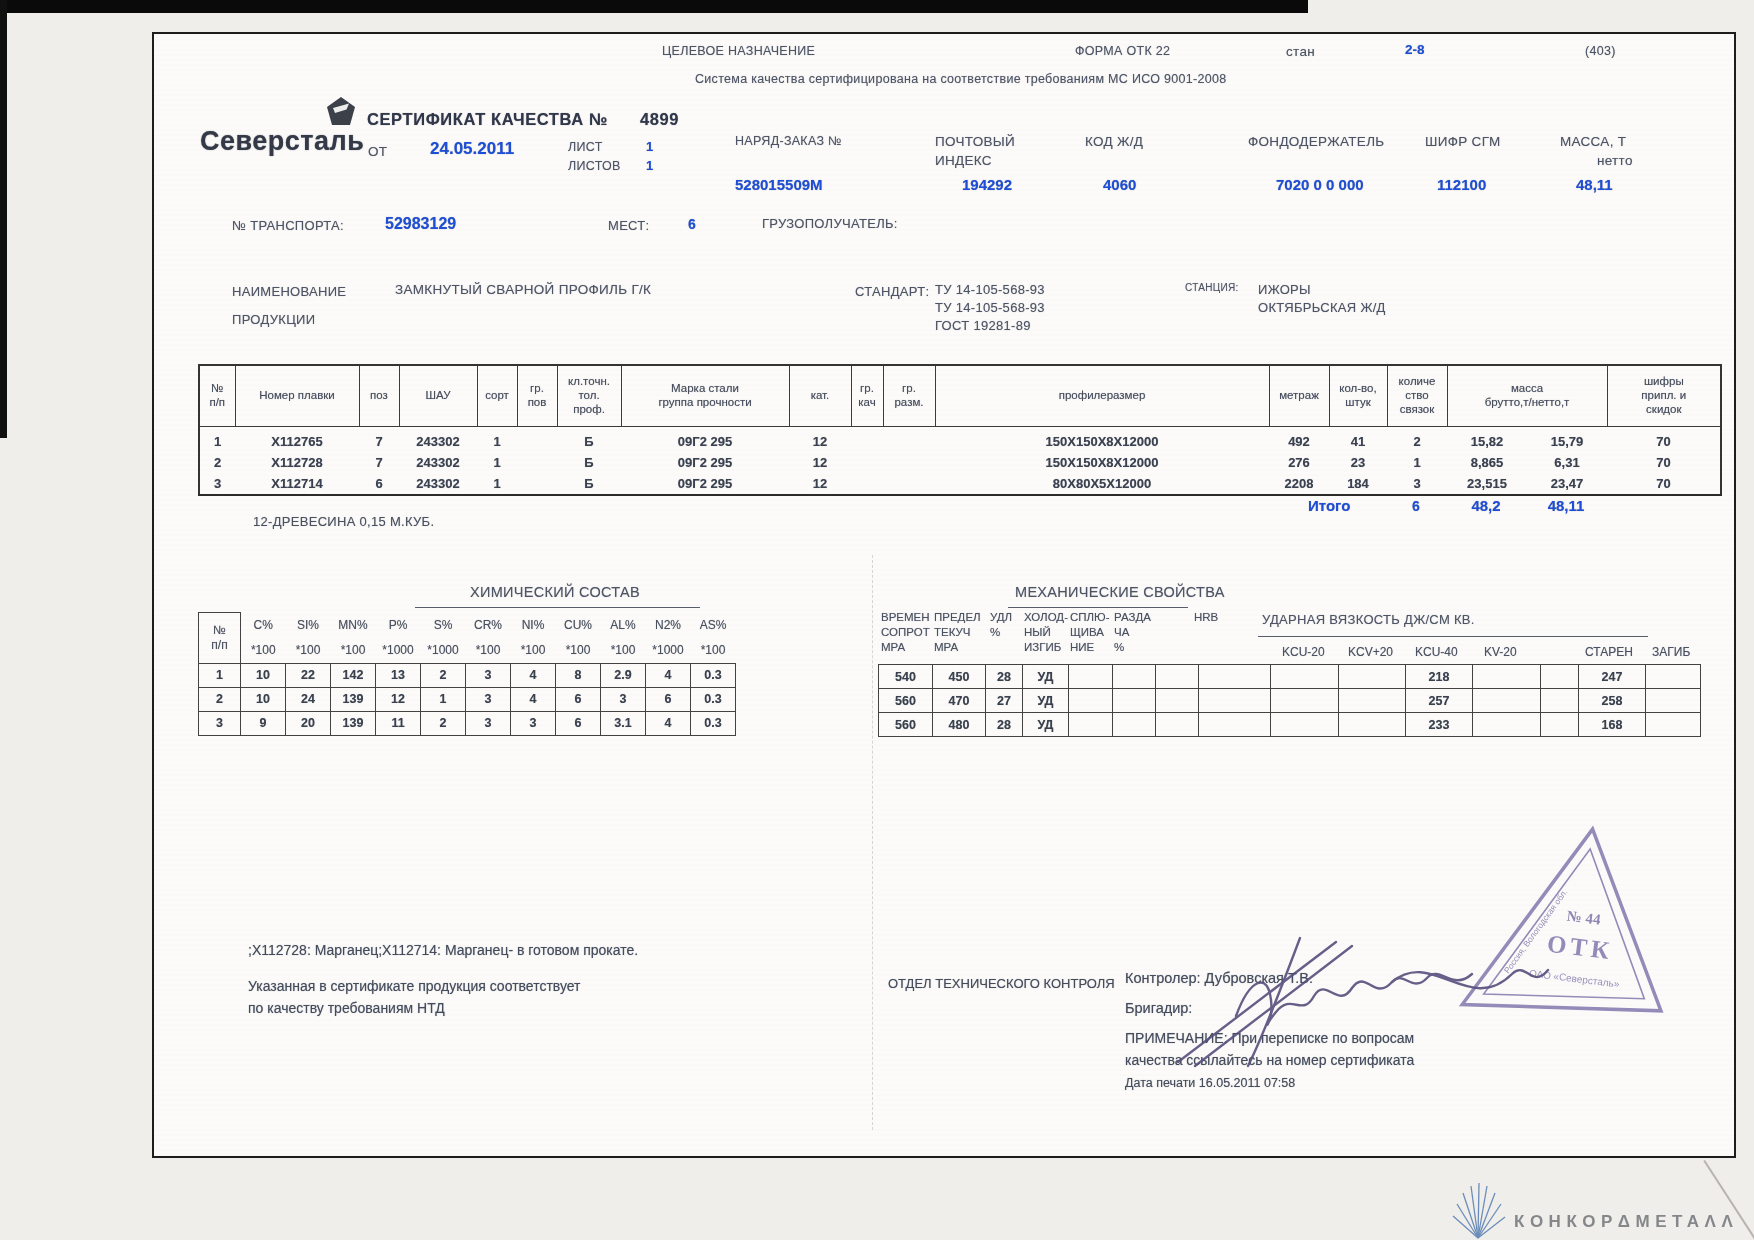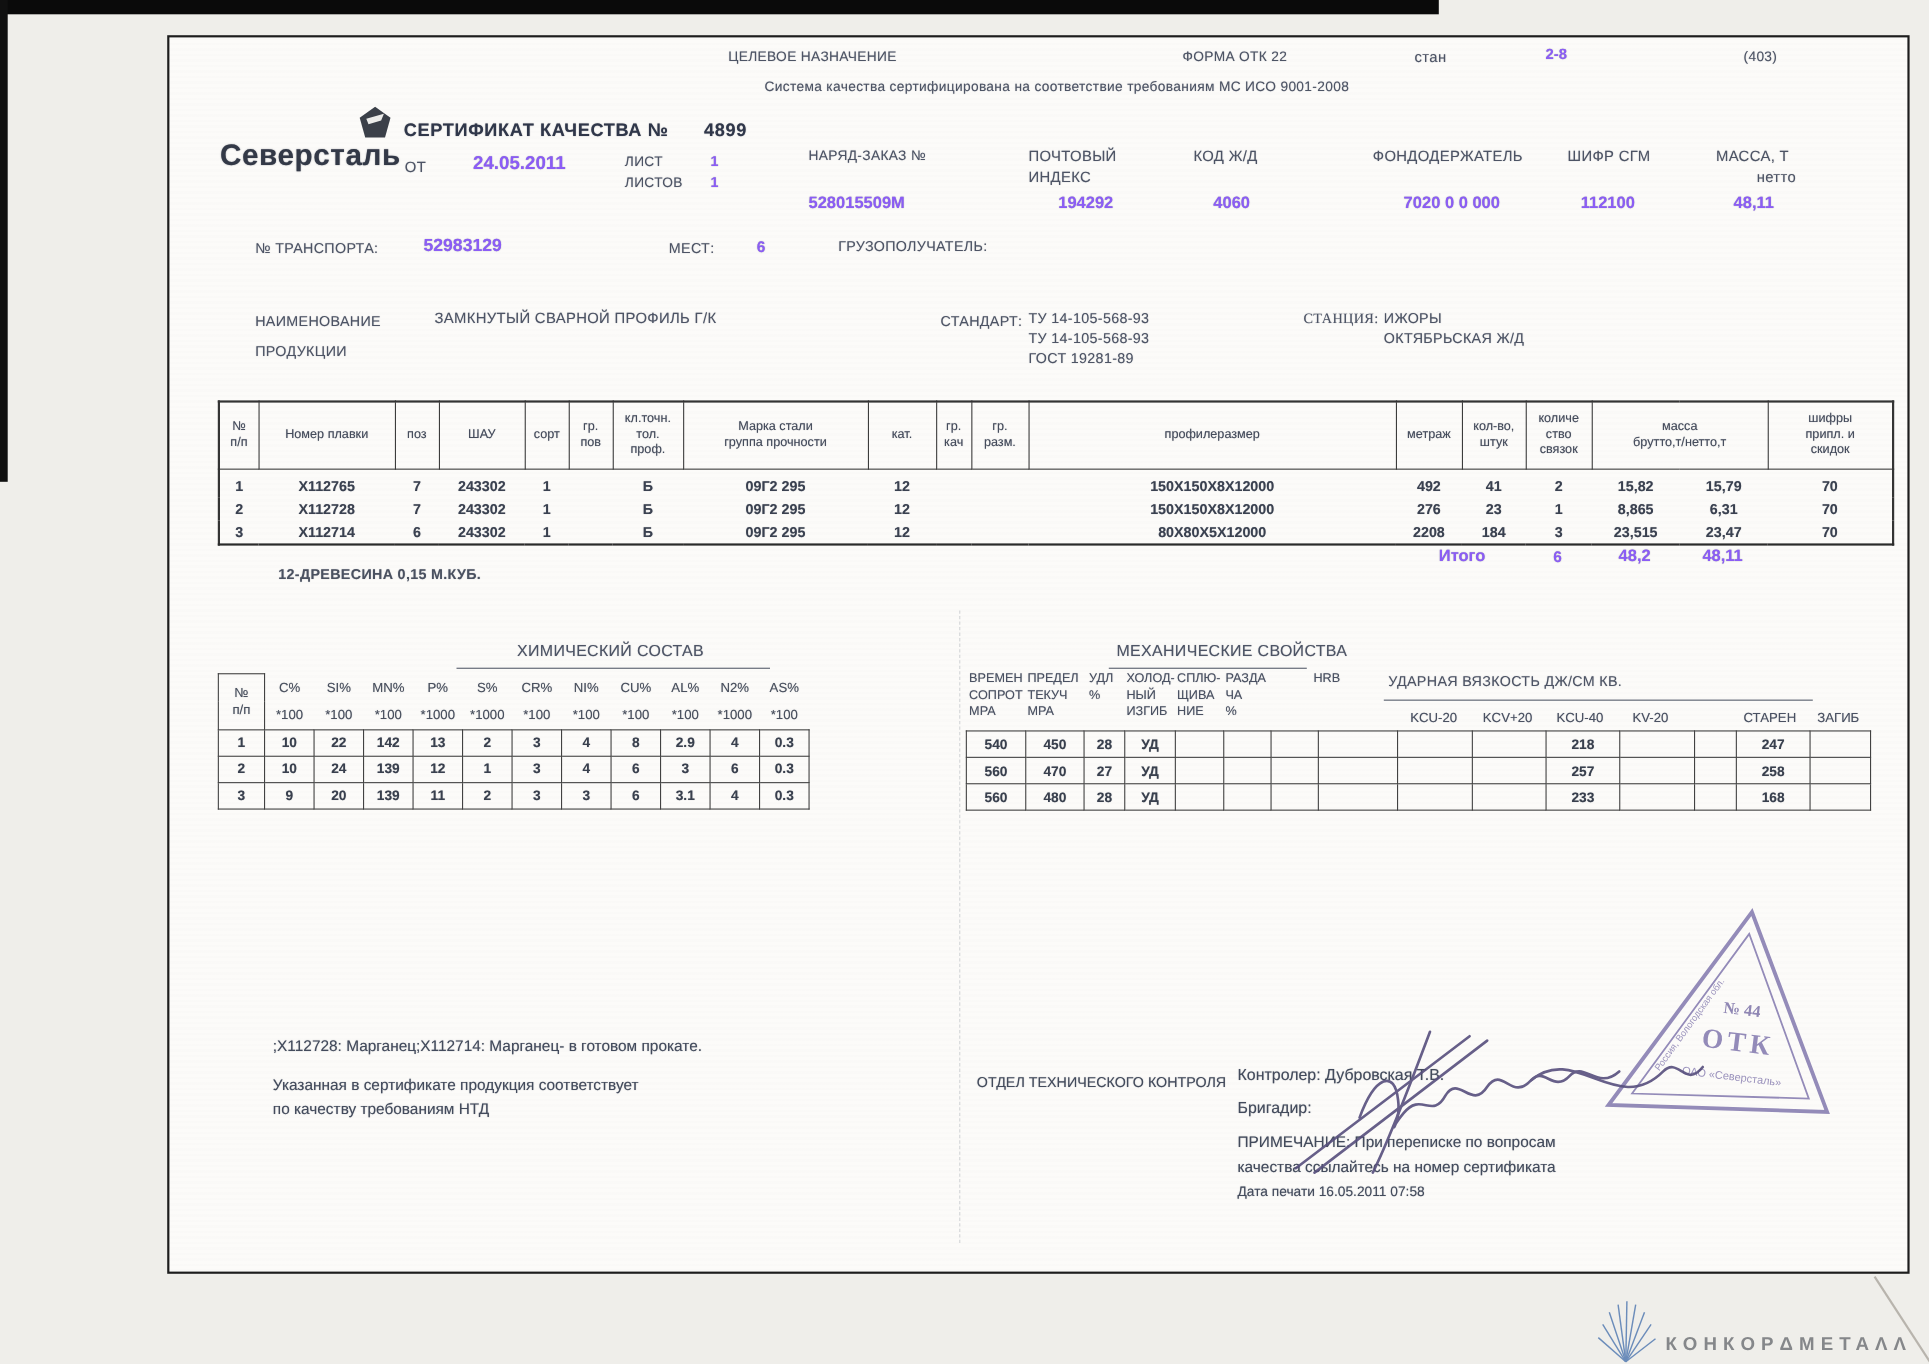--- a/index.html
+++ b/index.html
@@ -14,7 +14,7 @@
         border:2.5px solid #1d1d1d;background:#fcfbf9;
         background-image:repeating-linear-gradient(0deg,rgba(90,95,110,0.012) 0 2px,transparent 2px 5px);}
   .lbl{font-size:12.5px;color:#4d5465;letter-spacing:.3px;text-shadow:0 0 1px rgba(77,85,100,.45);white-space:nowrap;}
-  .val{font-weight:bold;font-size:15px;color:#8b5cf6;text-shadow:0 0 1px rgba(51,58,71,.5);white-space:nowrap;}
+  .val{font-weight:bold;font-size:15px;color:#1d4ed8;text-shadow:0 0 1px rgba(51,58,71,.5);white-space:nowrap;}
   .pre{white-space:pre-line;}
   #brand-name{font-size:27px;font-weight:bold;color:#333947;letter-spacing:.5px;text-shadow:0 0 1.2px rgba(40,45,60,.6);}
   #cert-label,#cert-number{font-size:16.5px;font-weight:bold;color:#30374a;letter-spacing:.6px;text-shadow:0 0 1px rgba(40,45,60,.55);}

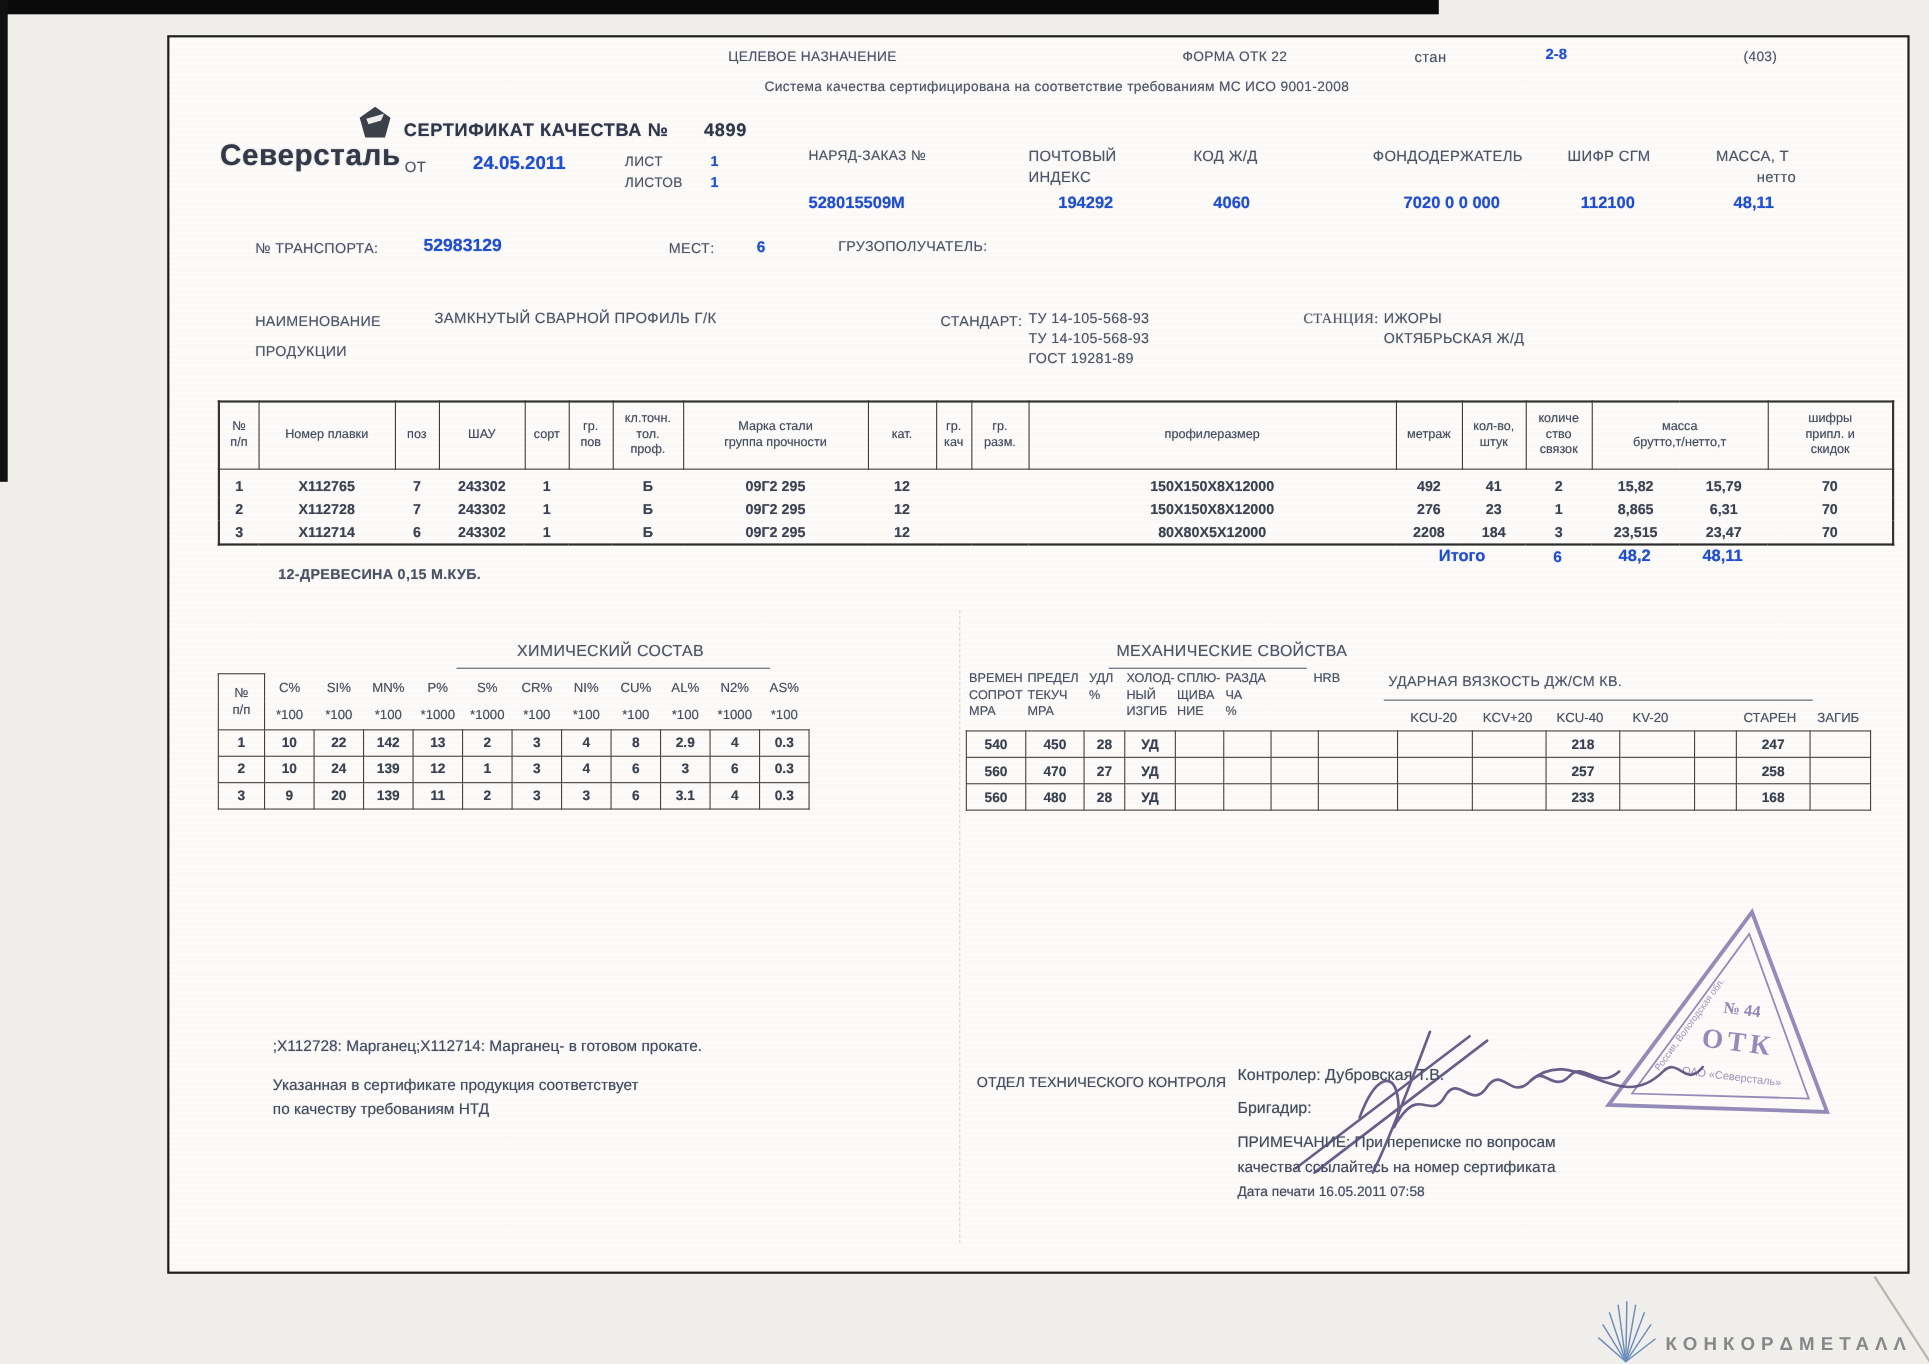--- a/index.html
+++ b/index.html
@@ -106,7 +106,7 @@
   <div class="abs lbl" style="left:935px;top:282px;font-size:13px;">ТУ 14-105-568-93</div>
   <div class="abs lbl" style="left:935px;top:300px;font-size:13px;">ТУ 14-105-568-93</div>
   <div class="abs lbl" style="left:935px;top:318px;font-size:13px;">ГОСТ 19281-89</div>
-  <div class="abs lbl" style="left:1185px;top:282px;font-size:13px;font-family:Liberation Serif, serif;">СТАНЦИЯ:</div>
+  <div class="abs lbl" style="left:1185px;top:282px;font-size:10px;">СТАНЦИЯ:</div>
   <div class="abs lbl" style="left:1258px;top:282px;font-size:13px;">ИЖОРЫ</div>
   <div class="abs lbl" style="left:1258px;top:300px;font-size:13px;">ОКТЯБРЬСКАЯ Ж/Д</div>
 

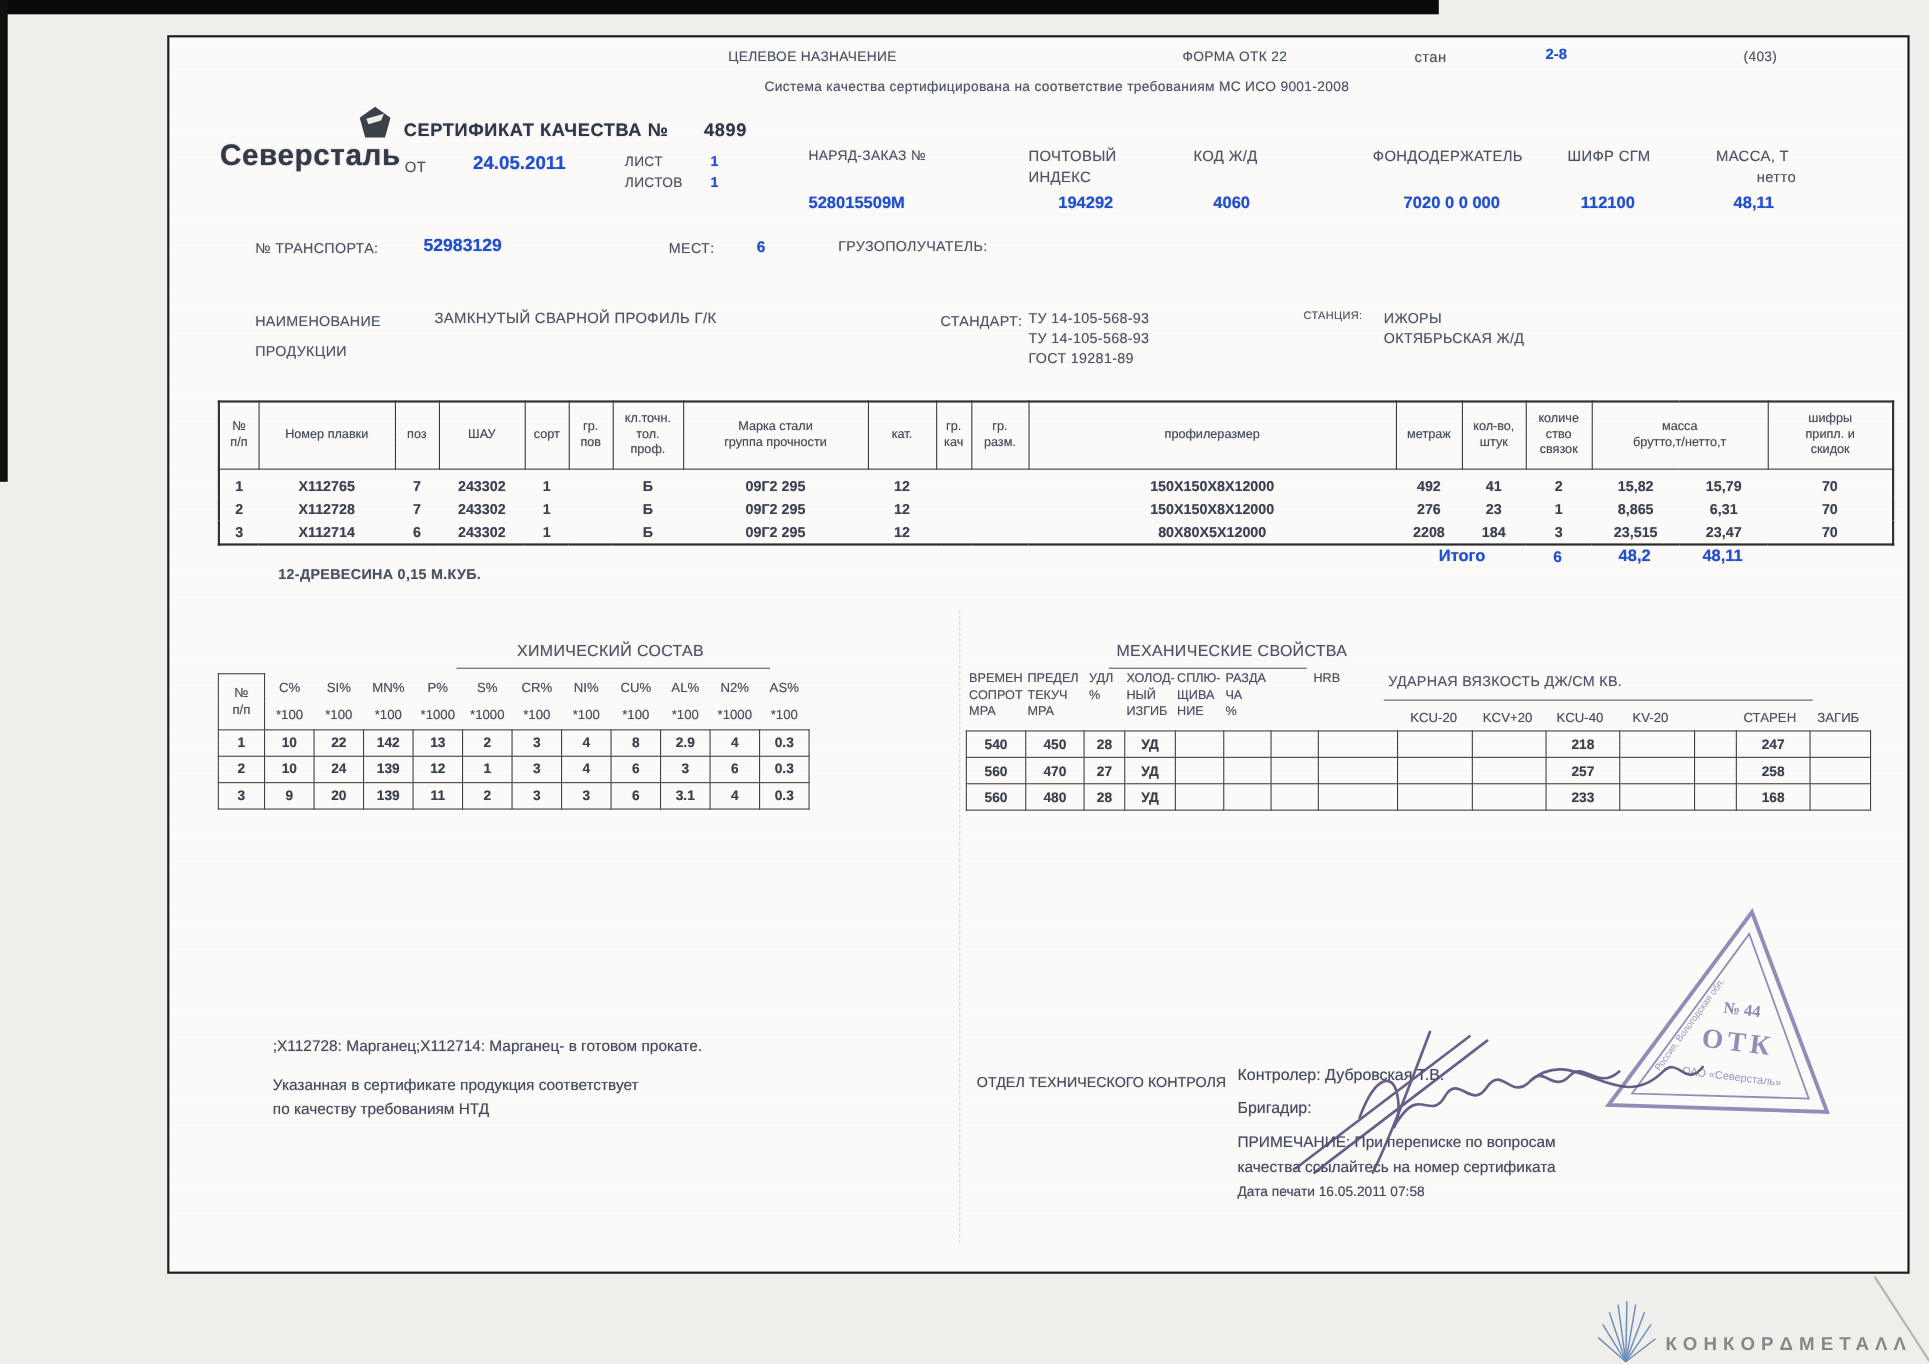--- a/index.html
+++ b/index.html
@@ -234,7 +234,7 @@
   <div class="abs val" style="left:1446px;top:497px;width:80px;text-align:center;">48,2</div>
   <div class="abs val" style="left:1526px;top:497px;width:80px;text-align:center;">48,11</div>
 
-  <div class="abs lbl" style="left:253px;top:514px;font-size:13px;font-weight:bold;color:#4a5160;text-align:right;">12-ДРЕВЕСИНА 0,15 М.КУБ.</div>
+  <div class="abs lbl" style="left:253px;top:514px;font-size:13px;font-weight:normal;color:#4a5160;text-align:right;">12-ДРЕВЕСИНА 0,15 М.КУБ.</div>
 
   <div class="abs fold" style="left:872px;top:555px;height:575px;"></div>
 

